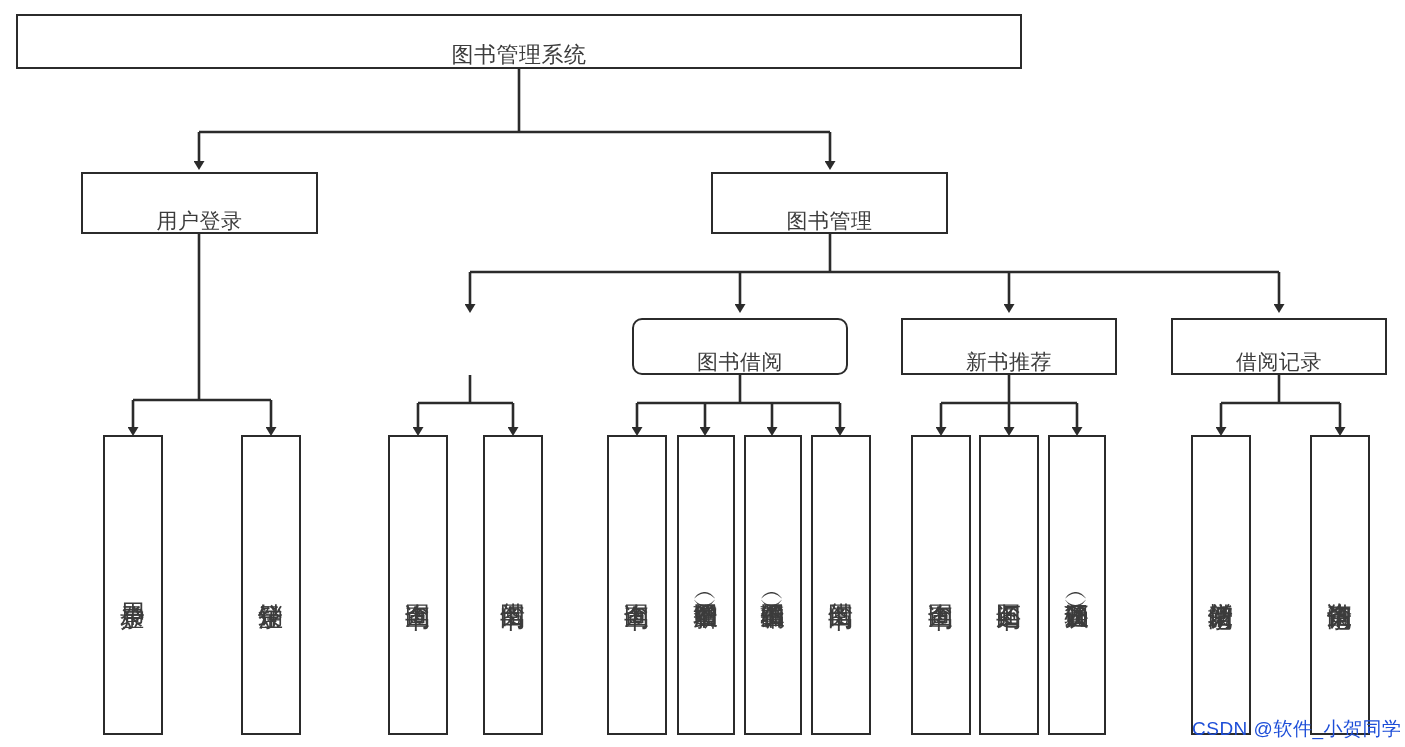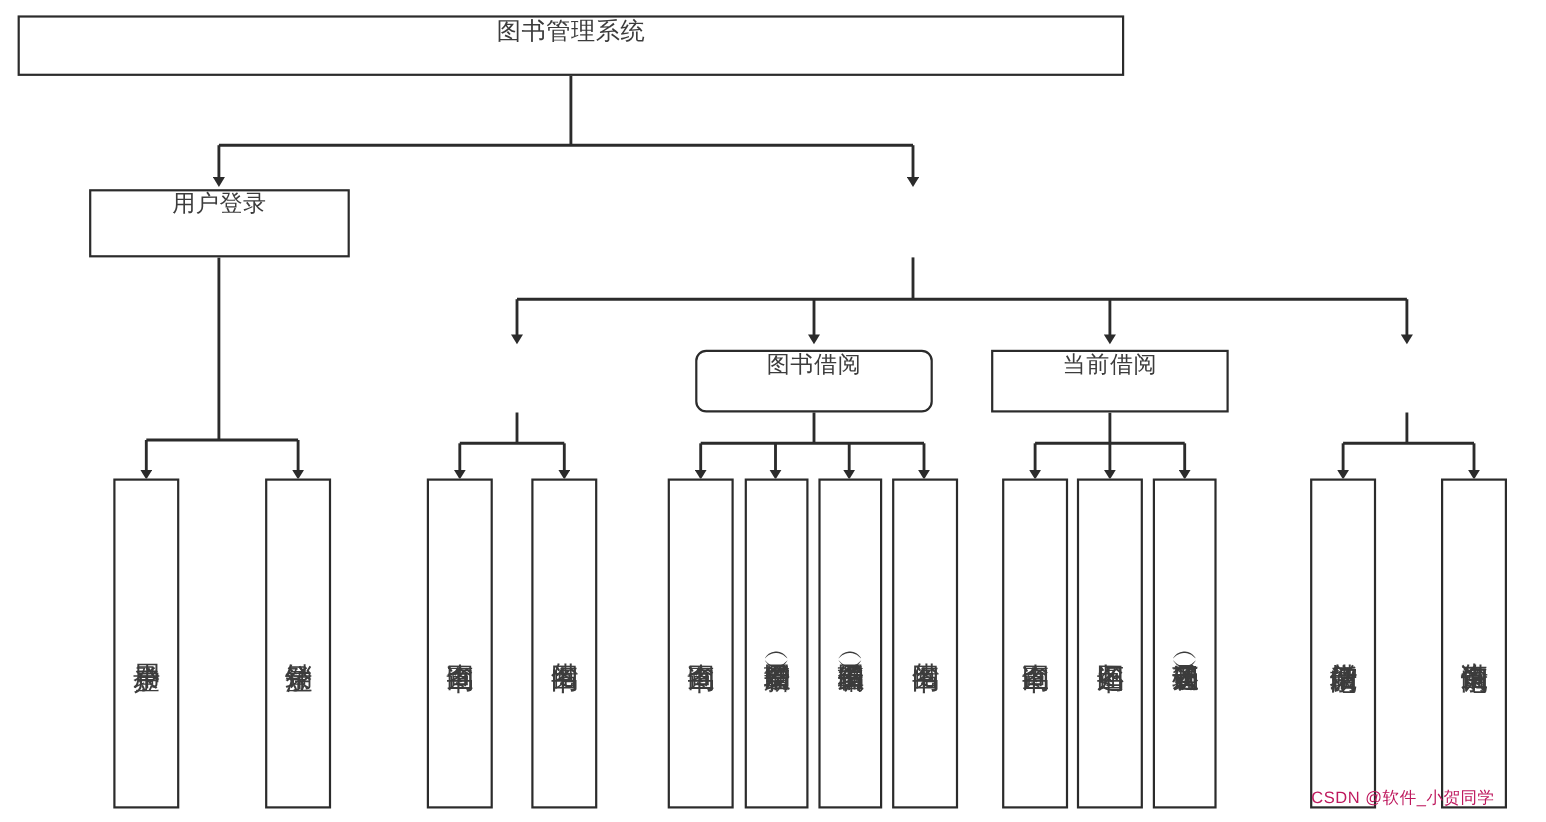--- a/index.html
+++ b/index.html
@@ -32,7 +32,7 @@
     border: 2.5px solid #2b2b2b;
     background: #ffffff;
     display: flex;
-    align-items: flex-start;
+    align-items: flex-end;
     justify-content: center;
     color: #3c3c3c;
   }

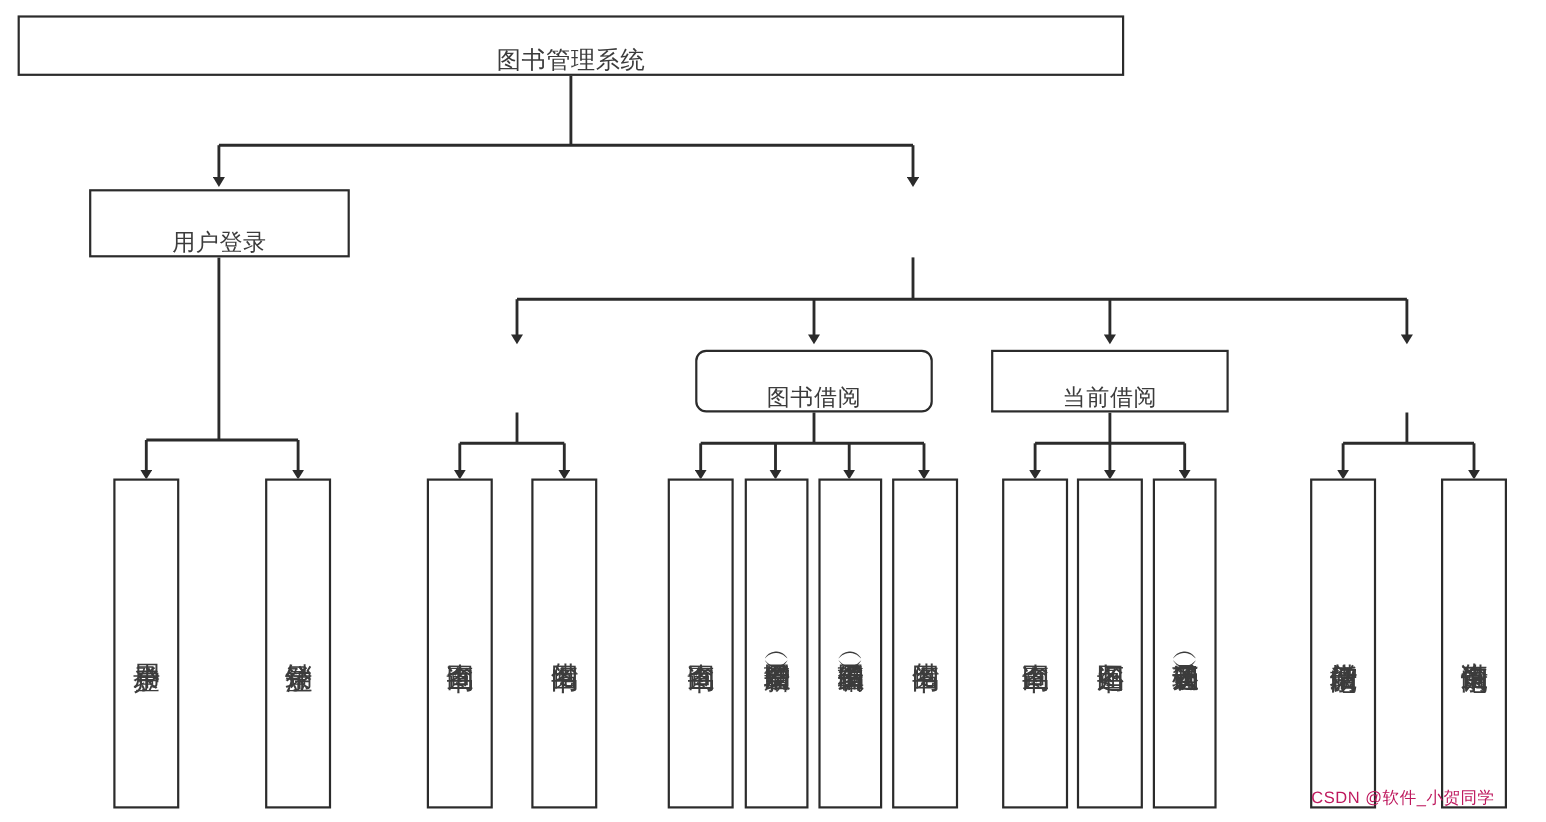--- a/index.html
+++ b/index.html
@@ -140,6 +140,9 @@
   <div class="node h" style="left:81px; top:172px; width:237px; height:62px;">
     <span class="lbl">用户登录</span>
   </div>
+  <div class="node h" style="left:711px; top:172px; width:237px; height:62px;">
+    <span class="lbl">图书管理</span>
+  </div>
 
   <div class="node h" style="left:632px; top:318px; width:216px; height:57px;border-radius:10px;">
     <span class="lbl">图书借阅</span>

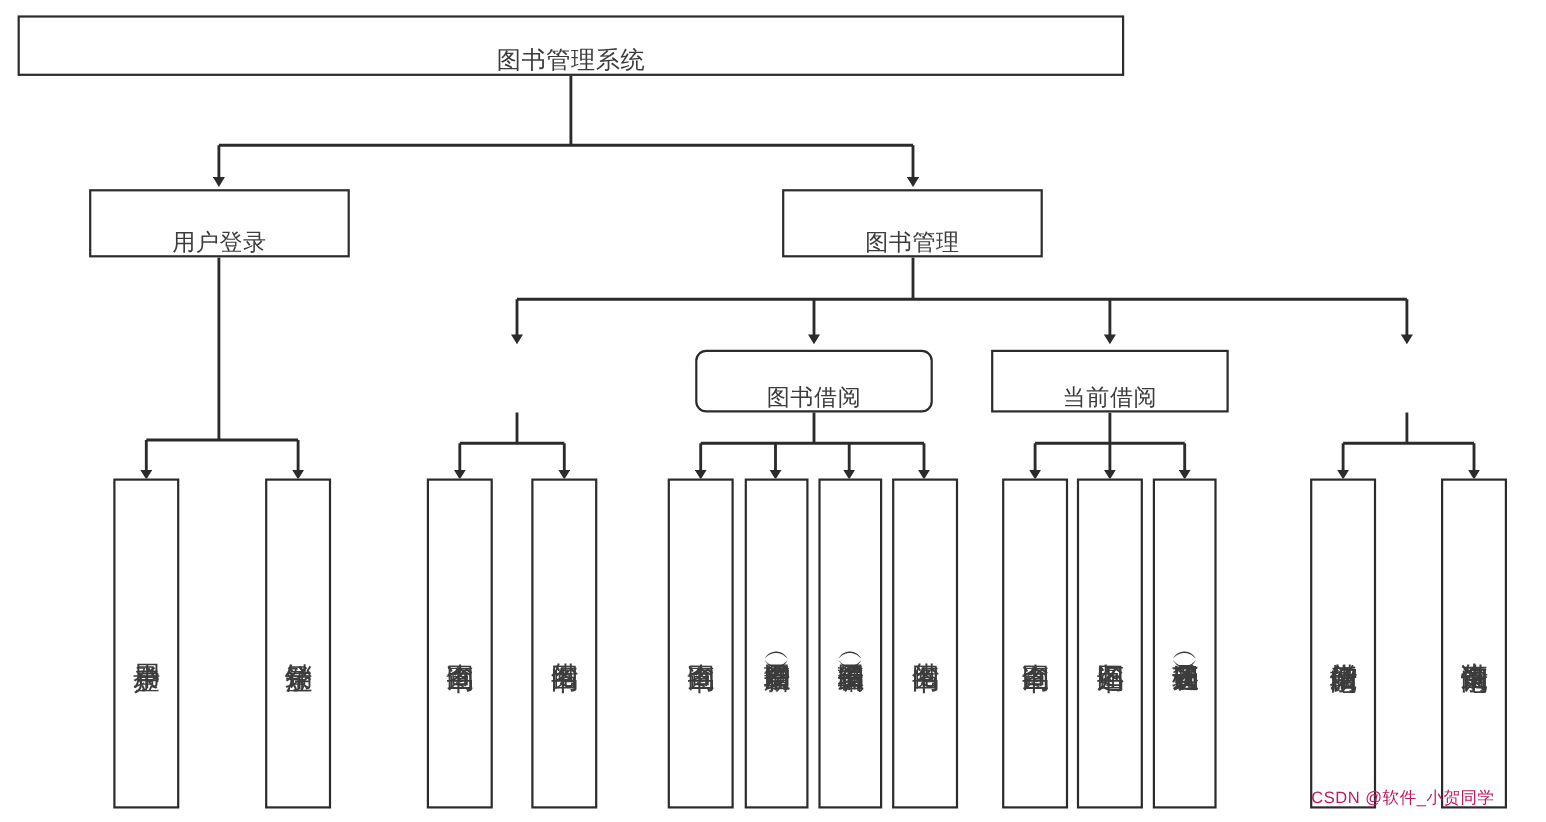--- a/index.html
+++ b/index.html
@@ -148,7 +148,7 @@
     <span class="lbl">图书借阅</span>
   </div>
   <div class="node h" style="left:901px; top:318px; width:216px; height:57px;">
-    <span class="lbl">当前借阅</span>
+    <span class="lbl">新书推荐</span>
   </div>
 
   <div class="node v" style="left:103px; top:435px; width:60px; height:300px;">

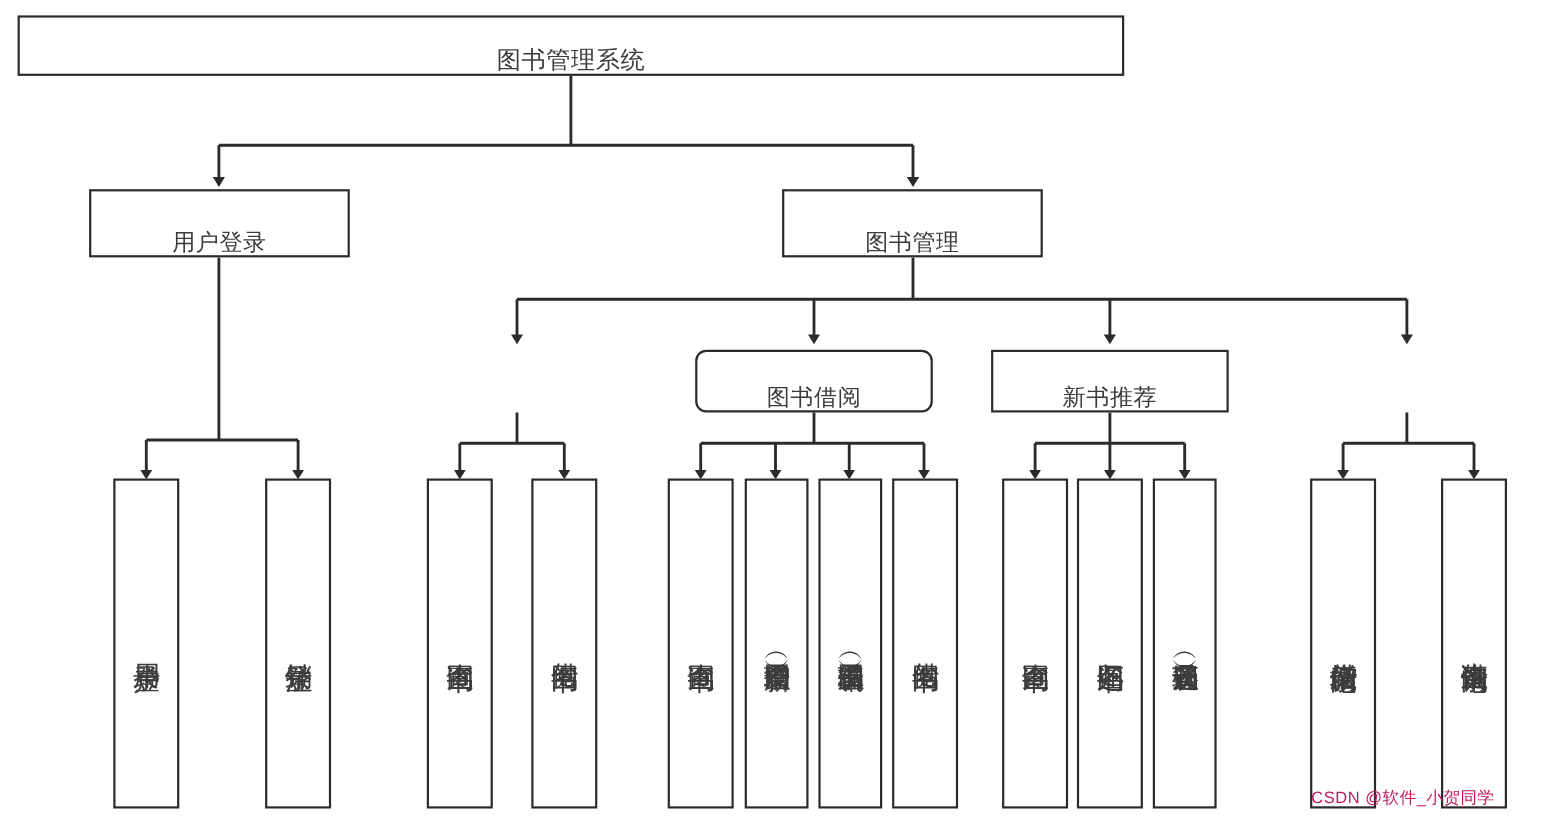--- a/index.html
+++ b/index.html
@@ -150,6 +150,9 @@
   <div class="node h" style="left:901px; top:318px; width:216px; height:57px;">
     <span class="lbl">新书推荐</span>
   </div>
+  <div class="node h" style="left:1171px; top:318px; width:216px; height:57px;">
+    <span class="lbl">借阅记录</span>
+  </div>
 
   <div class="node v" style="left:103px; top:435px; width:60px; height:300px;">
     <span class="lbl">用户登录</span>

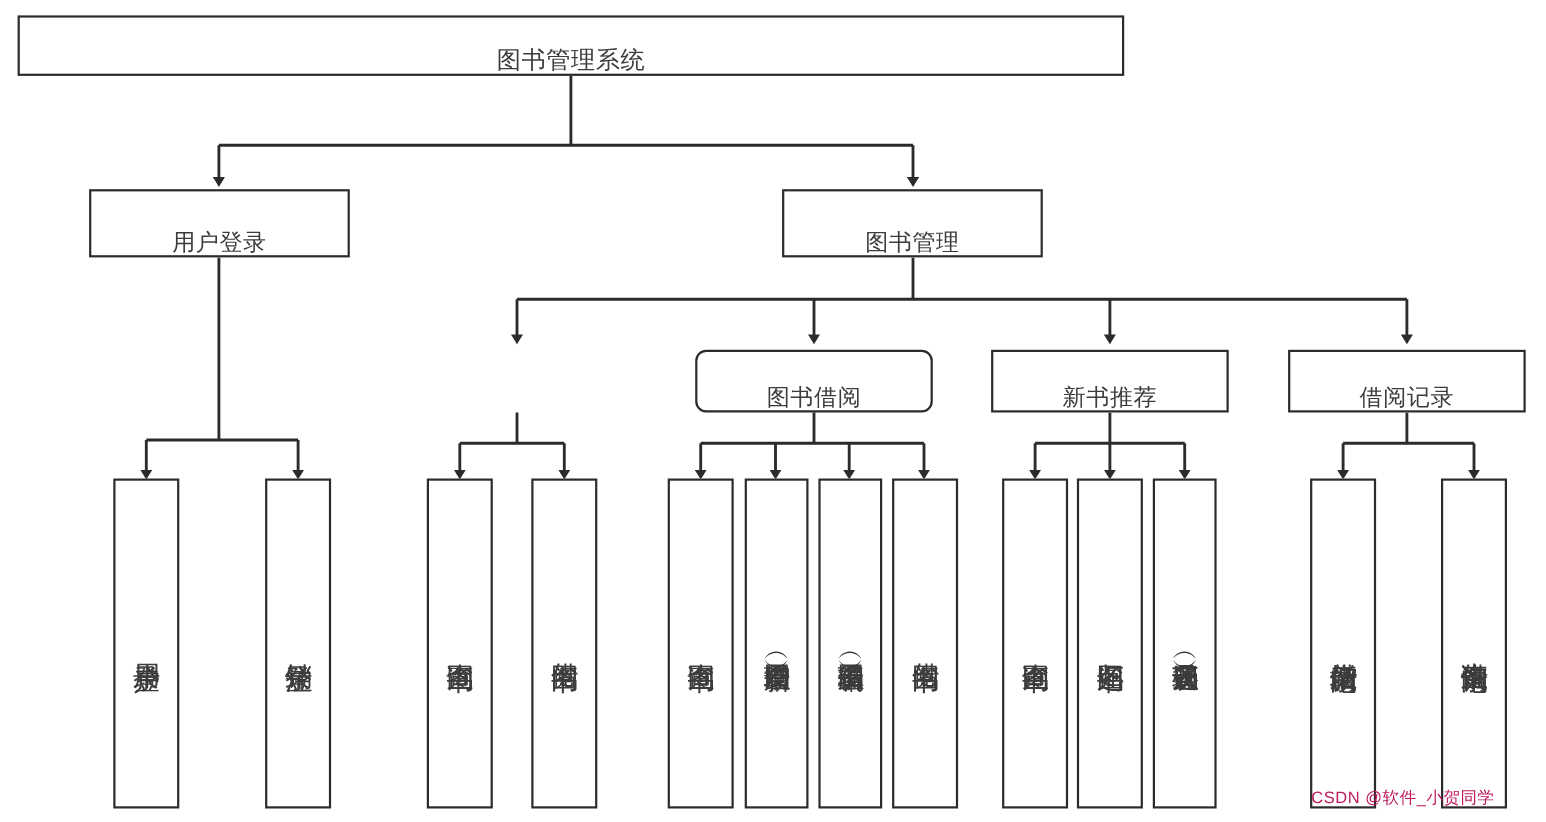--- a/index.html
+++ b/index.html
@@ -71,8 +71,8 @@
   }
   .watermark {
     position: absolute;
-    color: #be185d;
-    font-size: 15px;
+    color: #1d4ed8;
+    font-size: 19px;
     white-space: nowrap;
     letter-spacing: 0.5px;
     font-family: "Liberation Sans", "DejaVu Sans", sans-serif;

